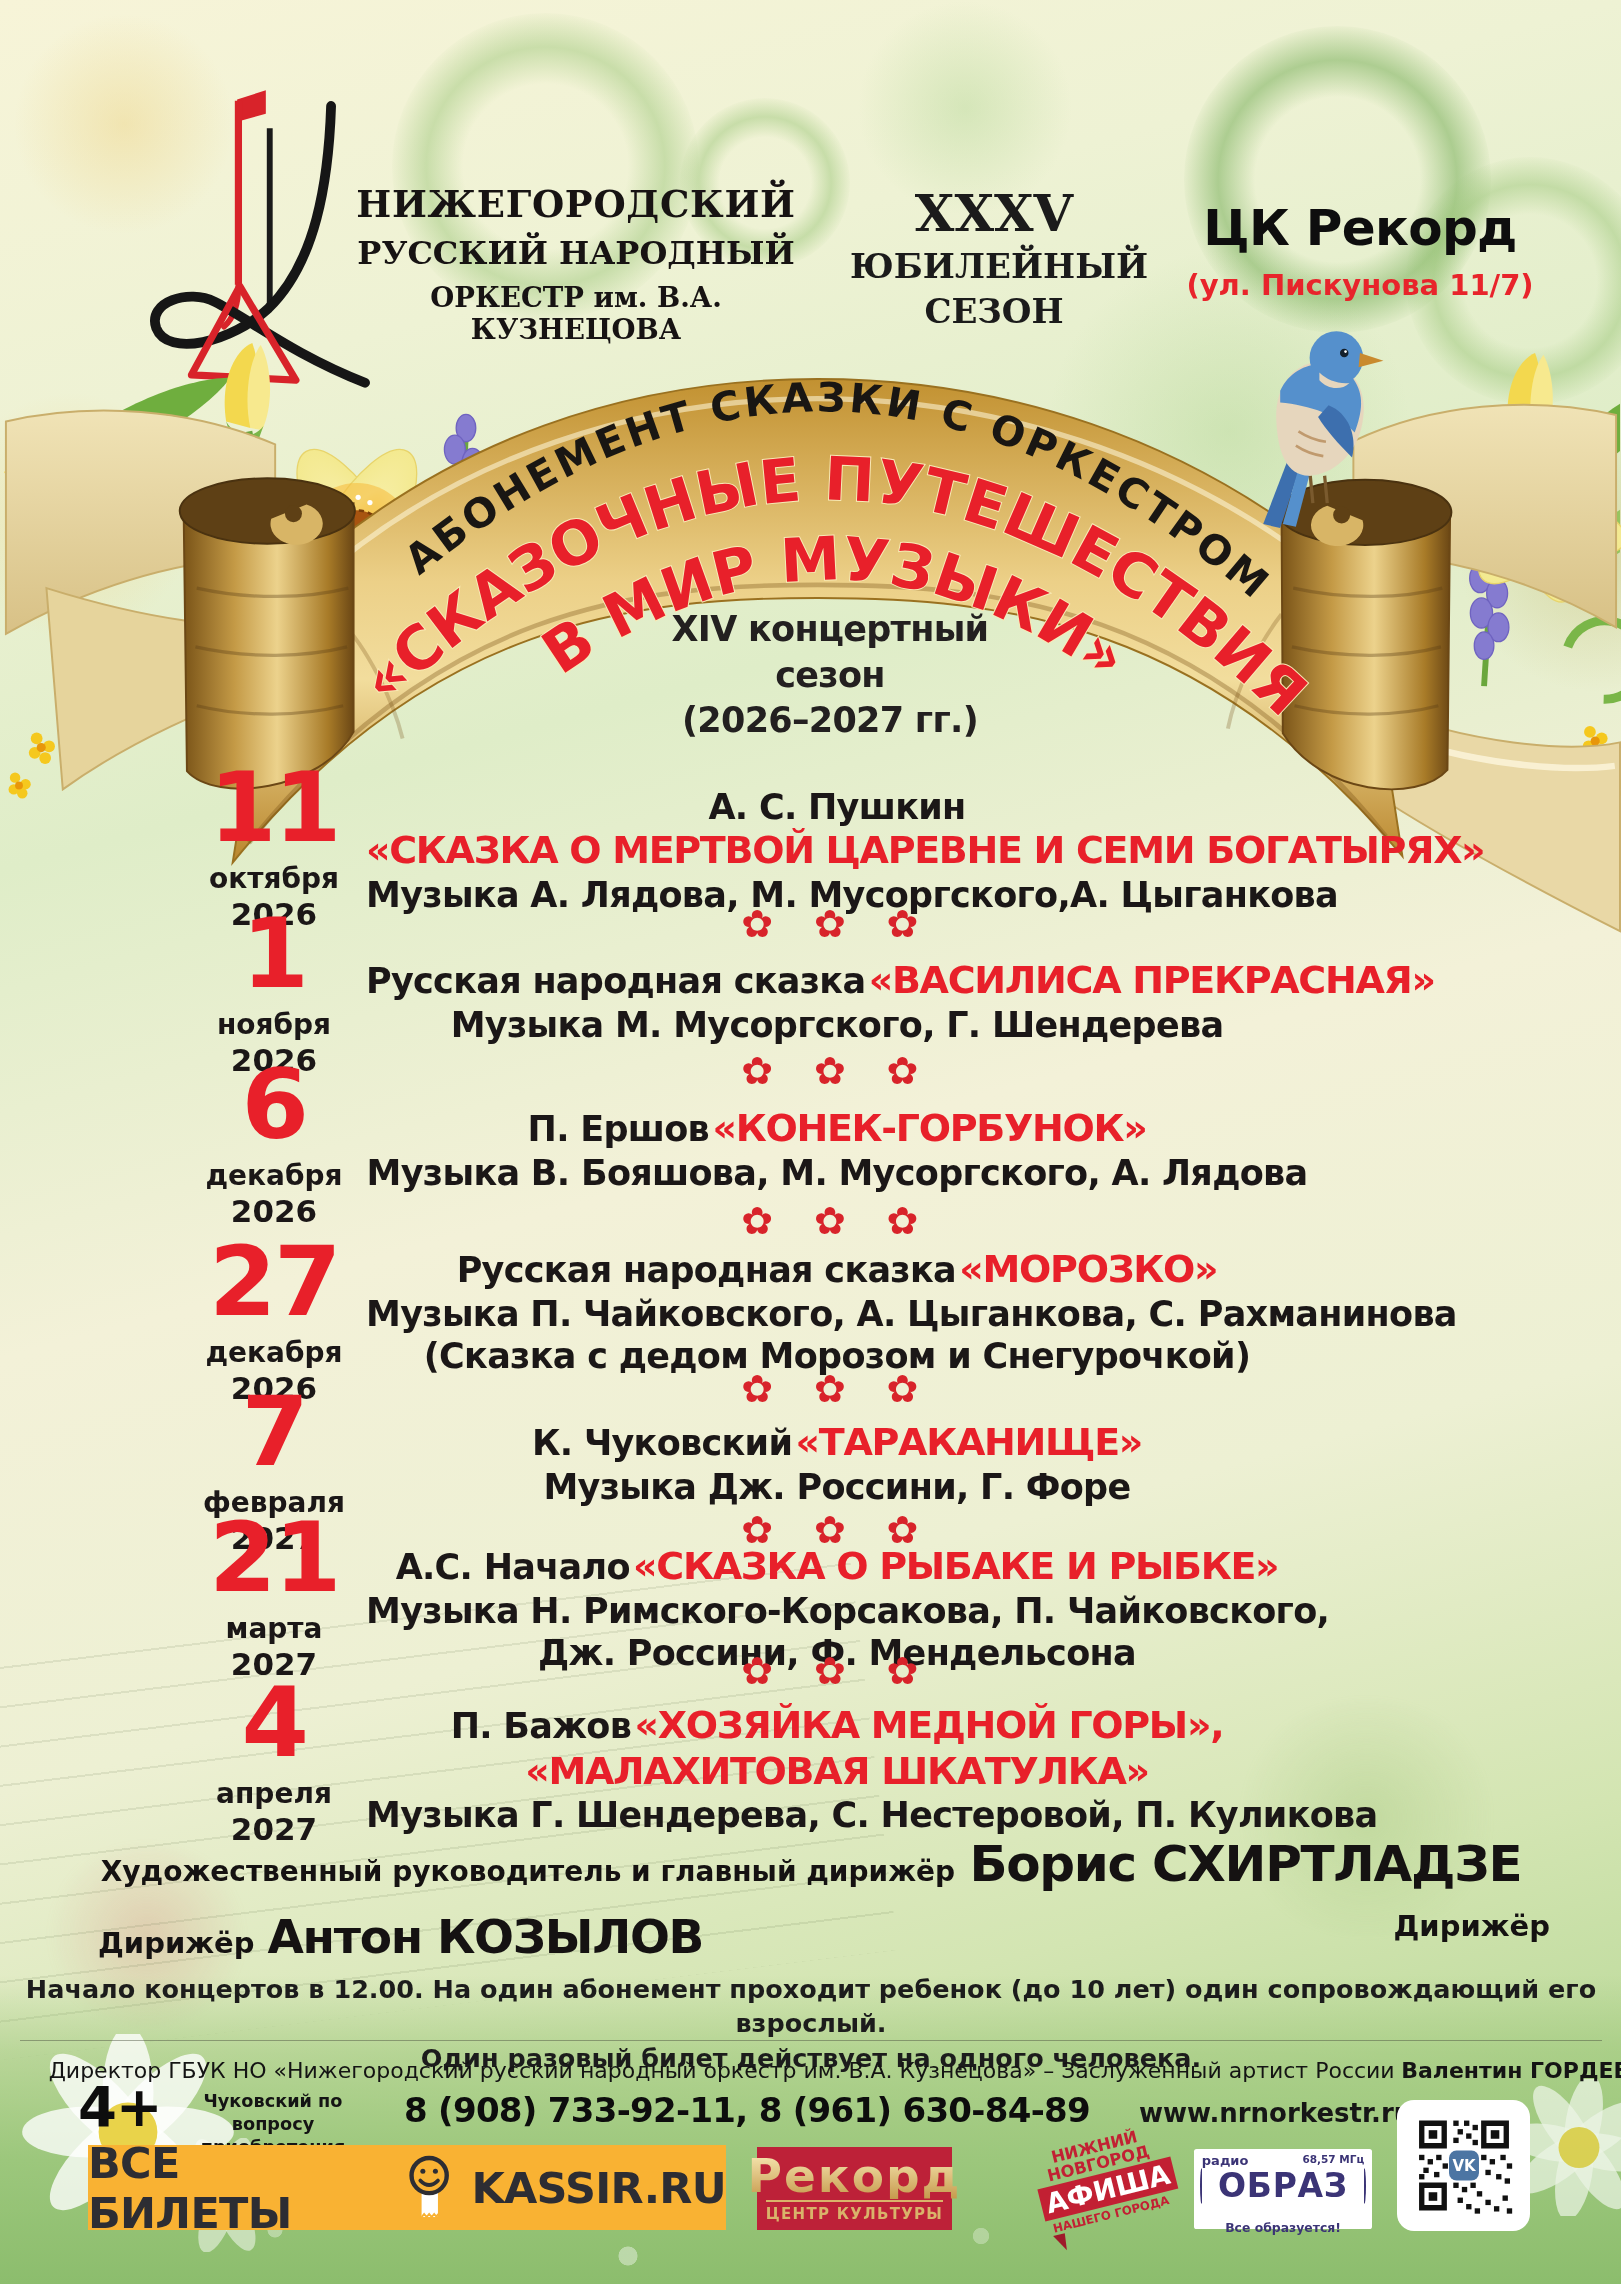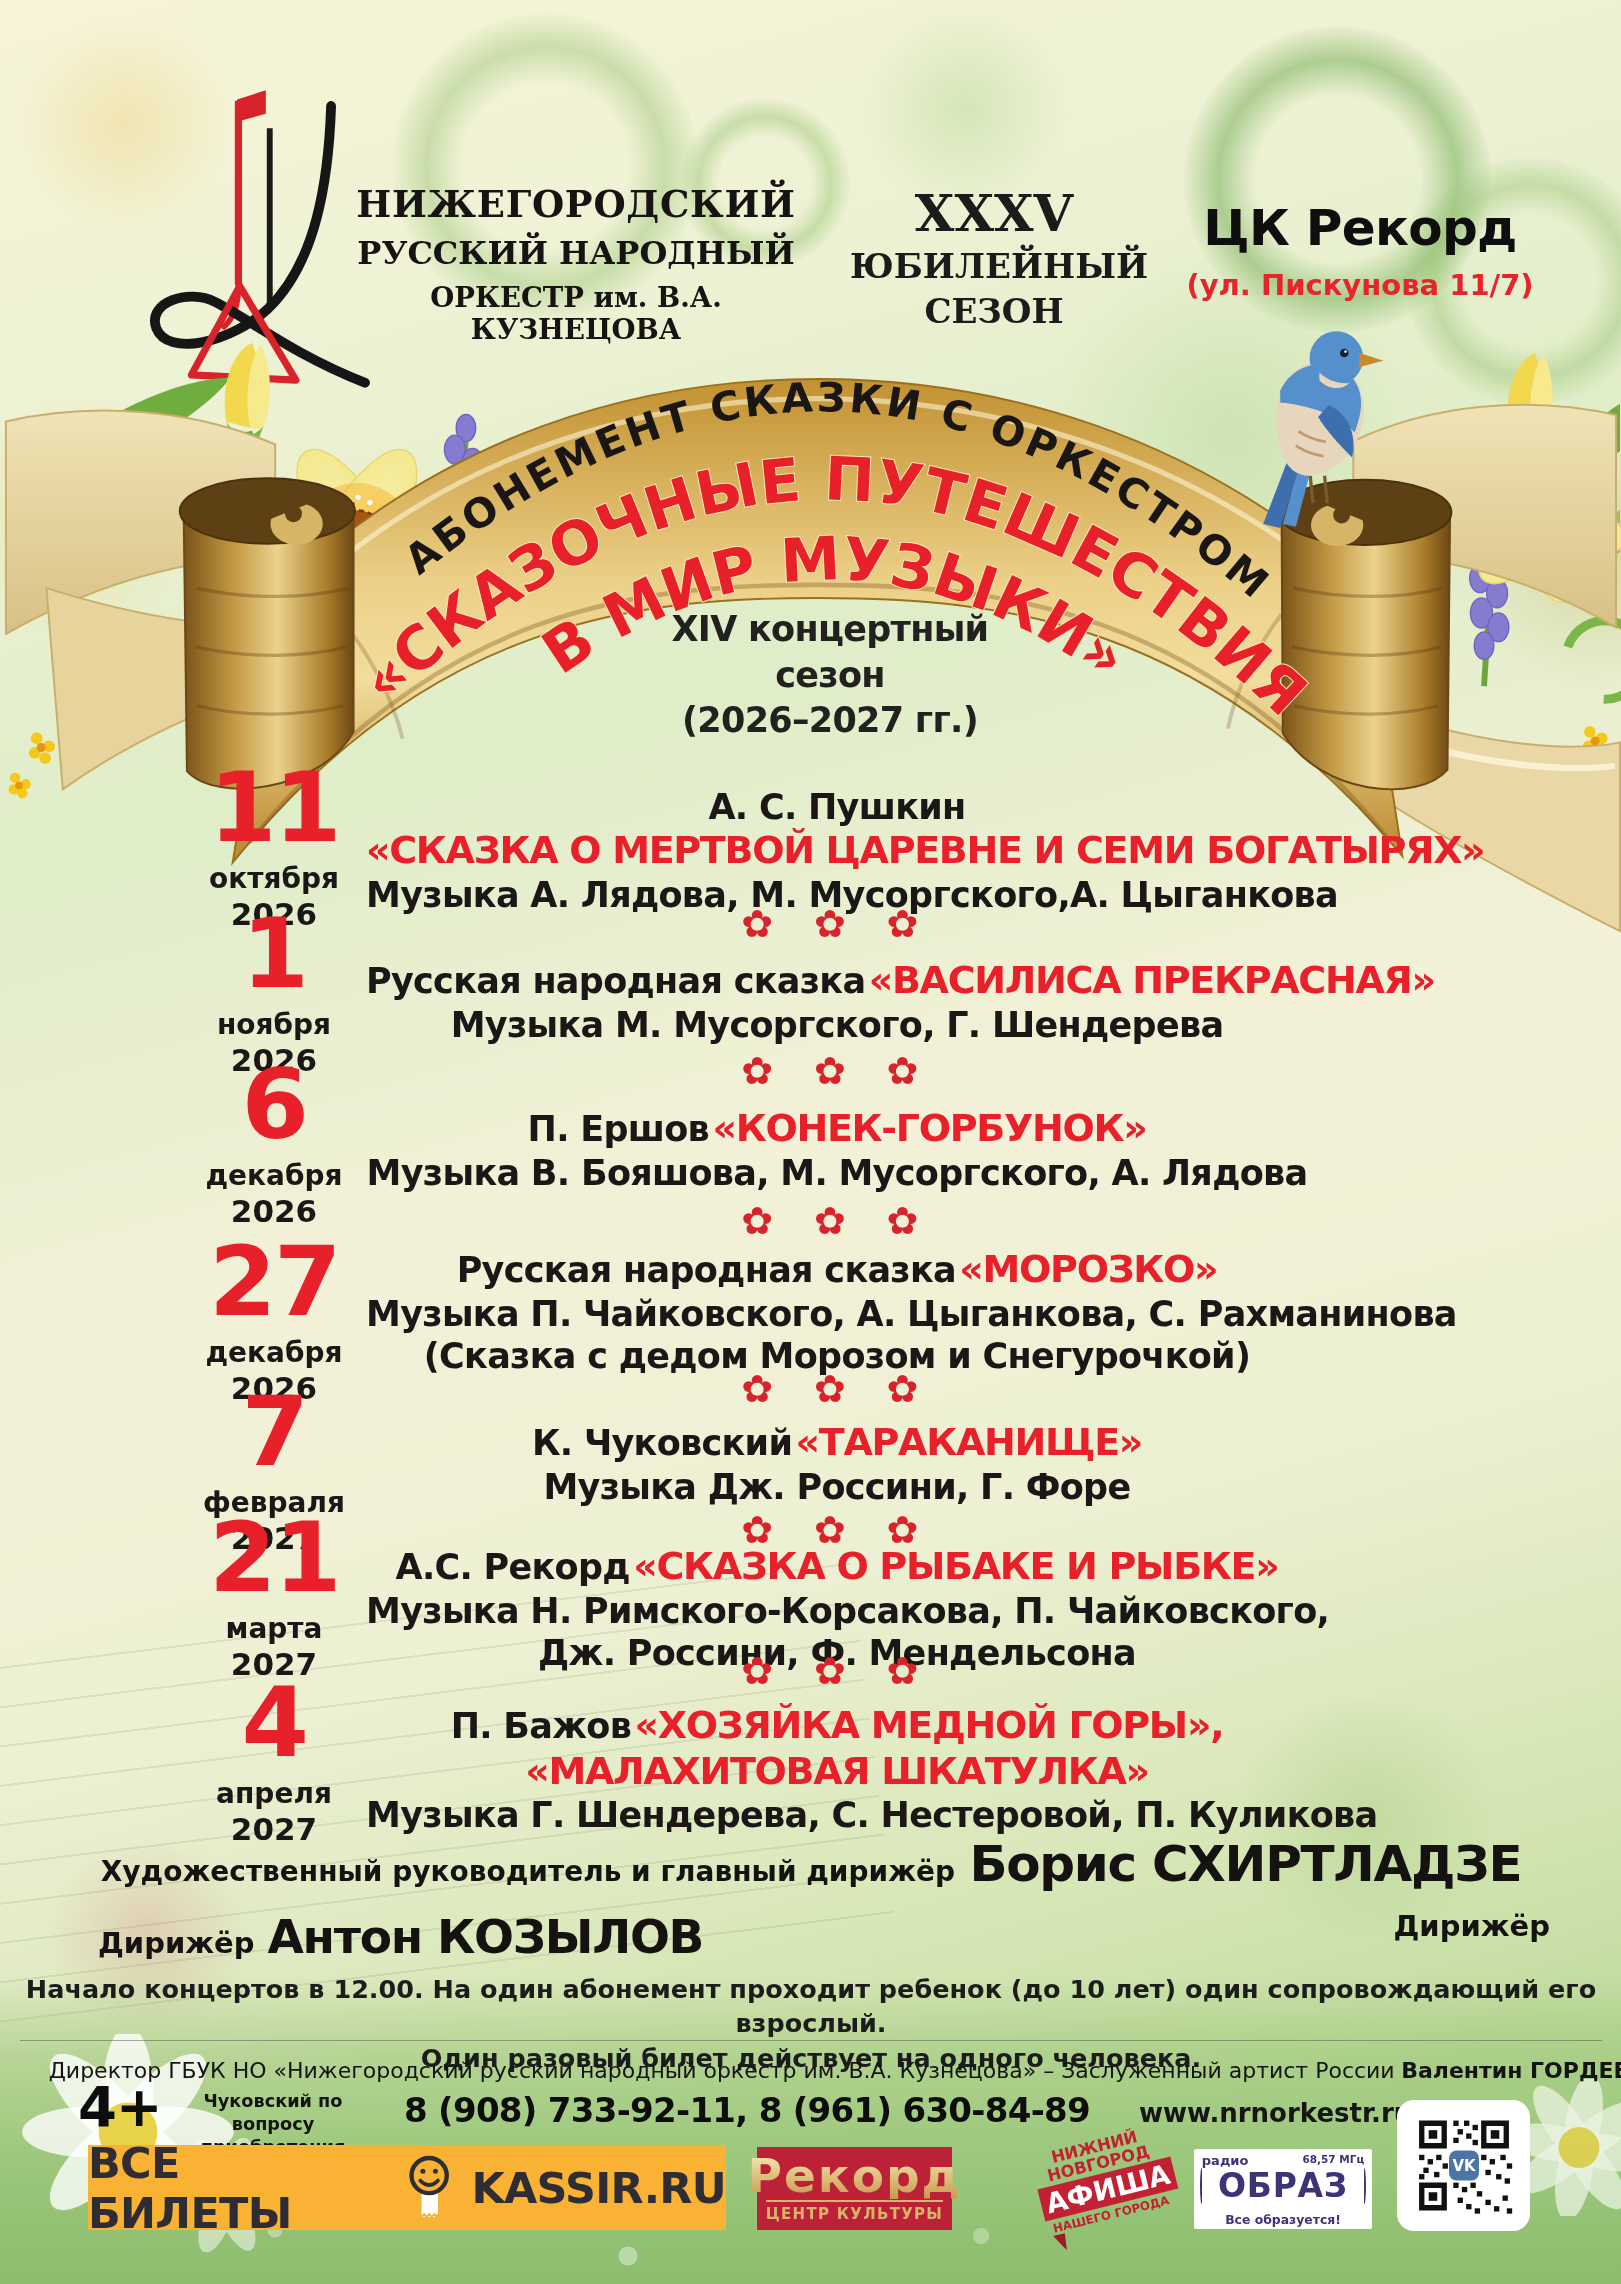--- a/index.html
+++ b/index.html
@@ -459,7 +459,7 @@
     <div class="year">2027</div>
   </div>
   <div class="entry" style="top:1546px;">
-    <div class="line"><span class="author">А.С. Рекорд</span>
+    <div class="line"><span class="author">А.С. Начало</span>
       <span class="title-inline">«СКАЗКА О РЫБАКЕ И РЫБКЕ»</span></div>
     <div class="line music">Музыка Н. Римского-Корсакова, П. Чайковского,</div>
     <div class="line music">Дж. Россини, Ф. Мендельсона</div>

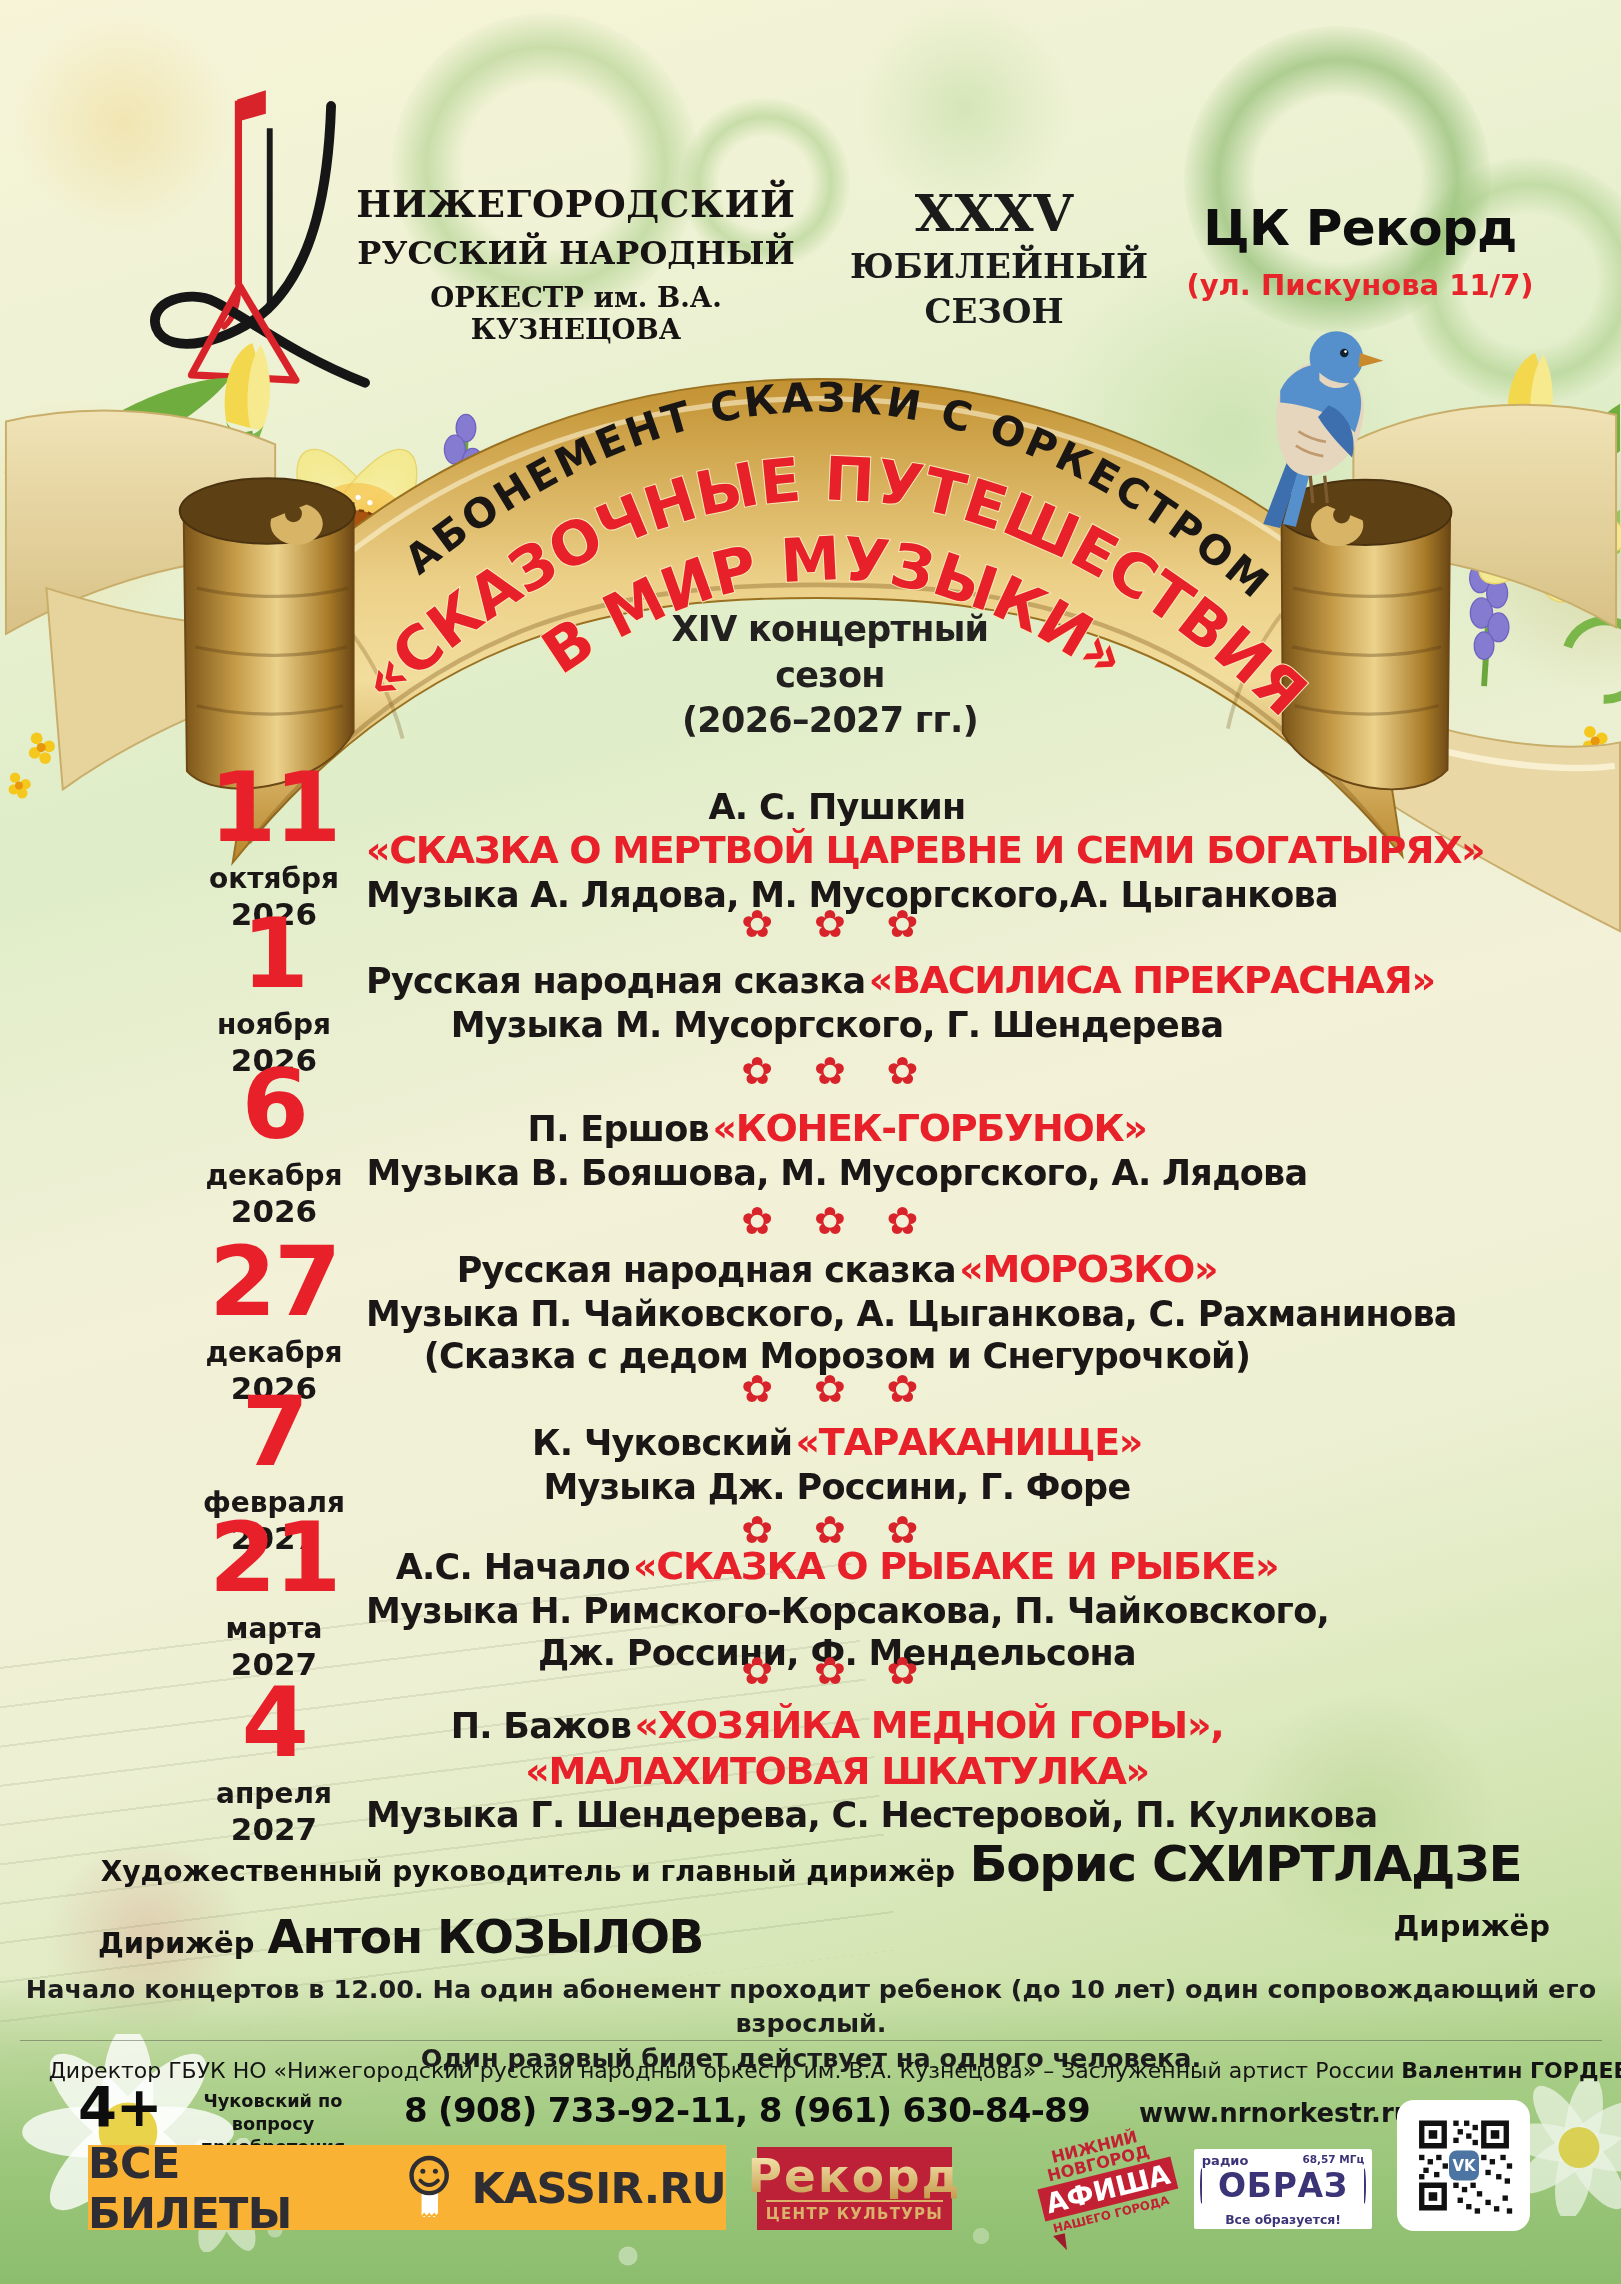--- a/index.html
+++ b/index.html
@@ -108,7 +108,7 @@
   .obraz .arcL{border-right-color:transparent;border-top-color:transparent;border-bottom-color:transparent;}
   .obraz .arcR{border-left-color:transparent;border-top-color:transparent;border-bottom-color:transparent;}
   .obraz .name{font-size:33px;font-weight:bold;letter-spacing:0.7px;line-height:1;}
-  .obraz .slogan{text-align:center;font-size:12.4px;font-weight:bold;margin-top:7px;}
+  .obraz .slogan{text-align:center;font-size:12.4px;font-weight:bold;margin-top:15px;}
   .qr{position:absolute;left:1397px;top:2100px;width:133px;height:131px;background:#fff;border-radius:17px;
     display:flex;align-items:center;justify-content:center;}
   .daisy{position:absolute;}

